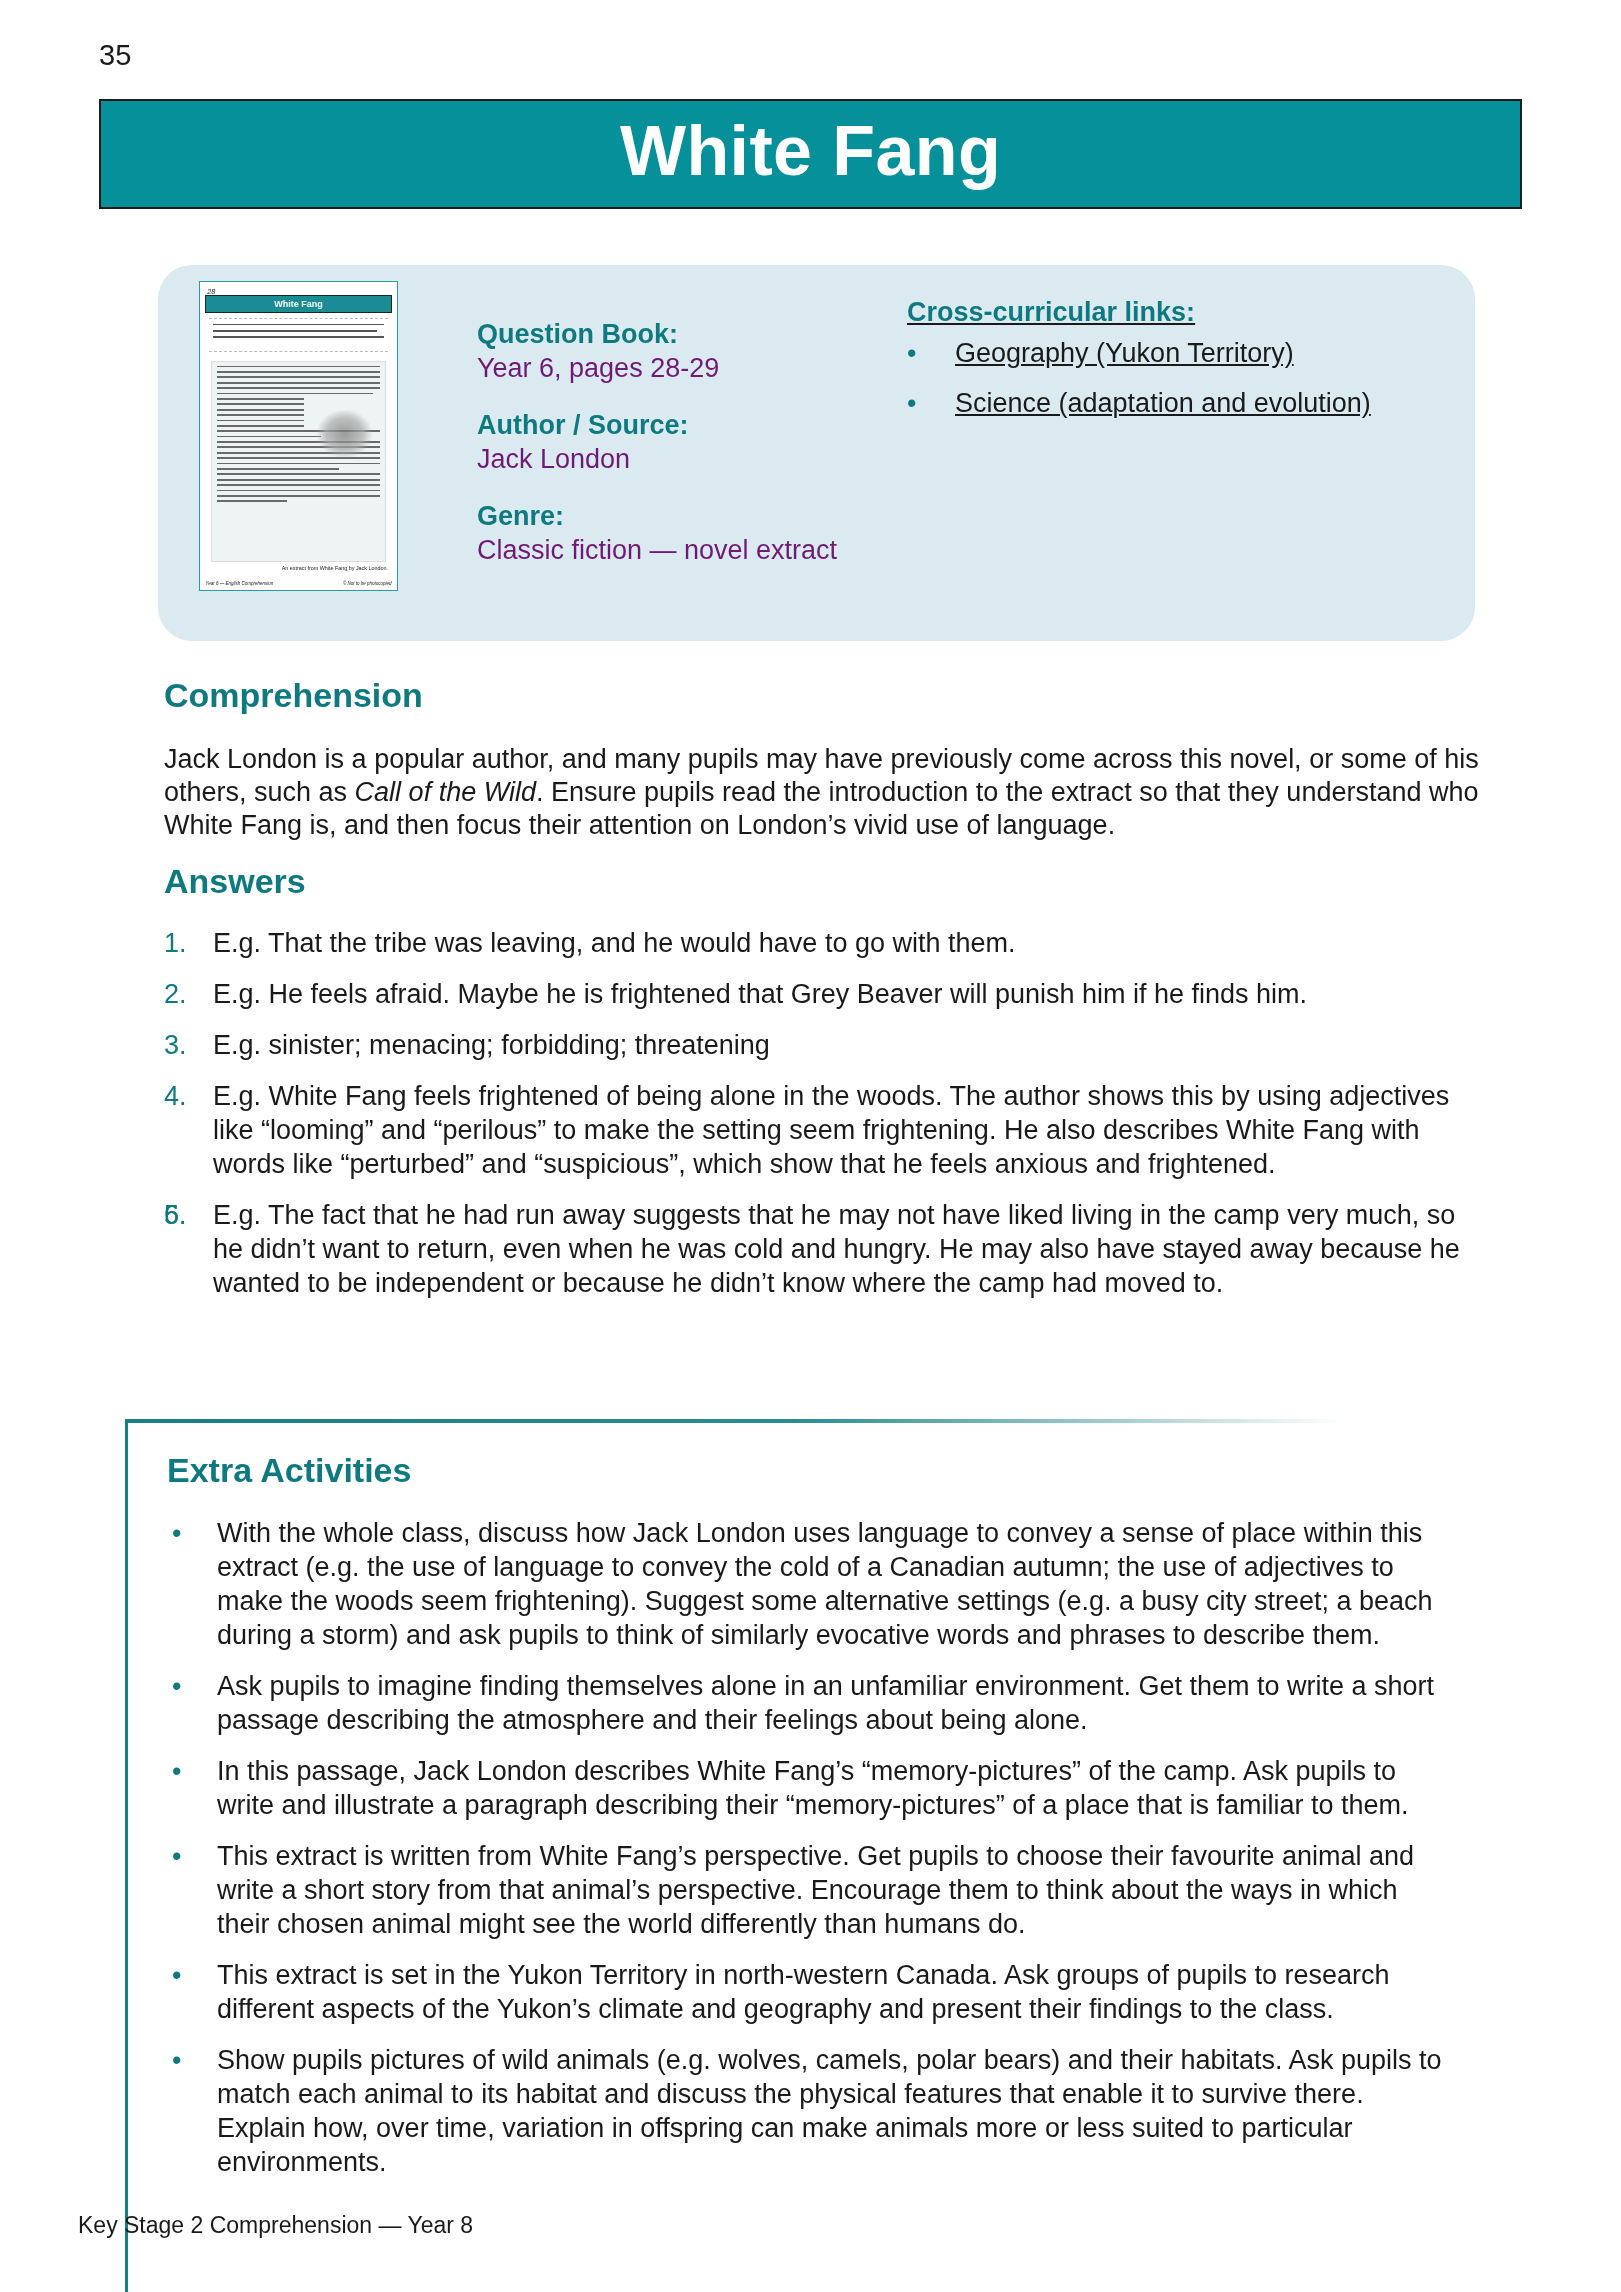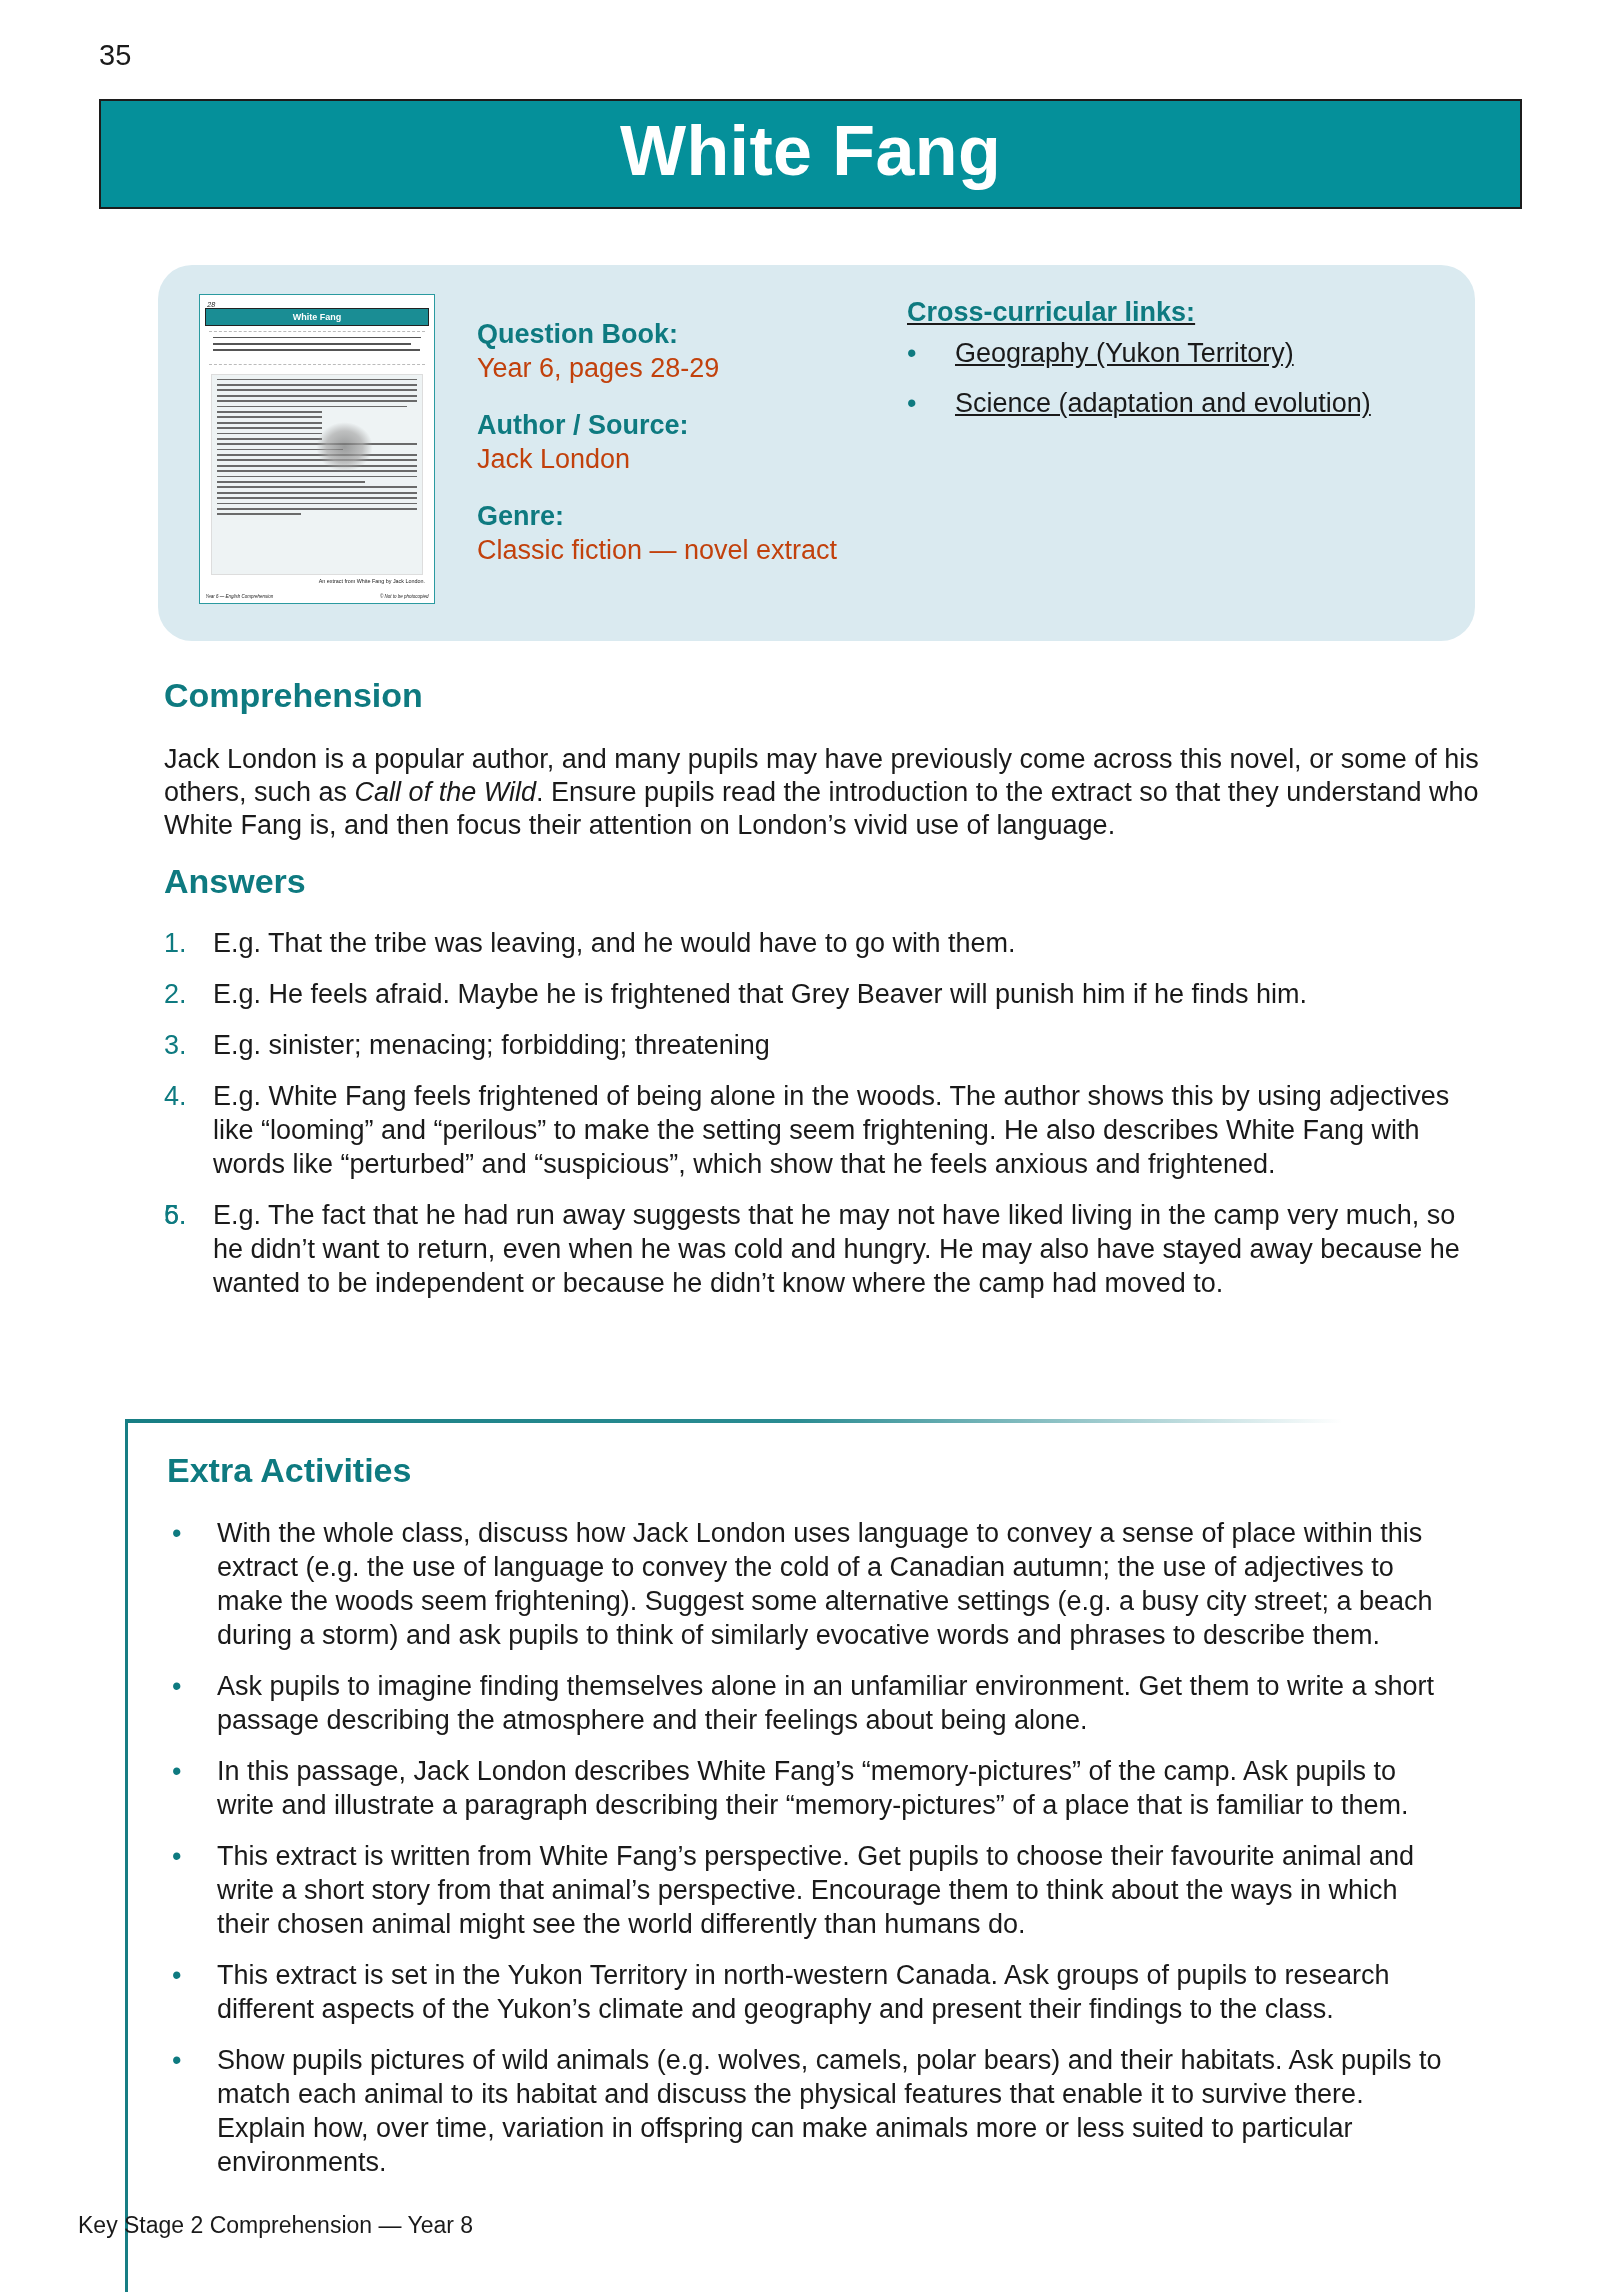--- a/index.html
+++ b/index.html
@@ -30,7 +30,7 @@
     background: #daeaf0; border-radius: 34px;
   }
   .thumb {
-    position: absolute; left: 41px; top: 29px; width: 236px; height: 310px;
+    position: absolute; left: 41px; top: 16px; width: 199px; height: 310px;
     background: #ffffff; border: 1.8px solid #2a9aa0; box-sizing: border-box;
     overflow: hidden;
   }

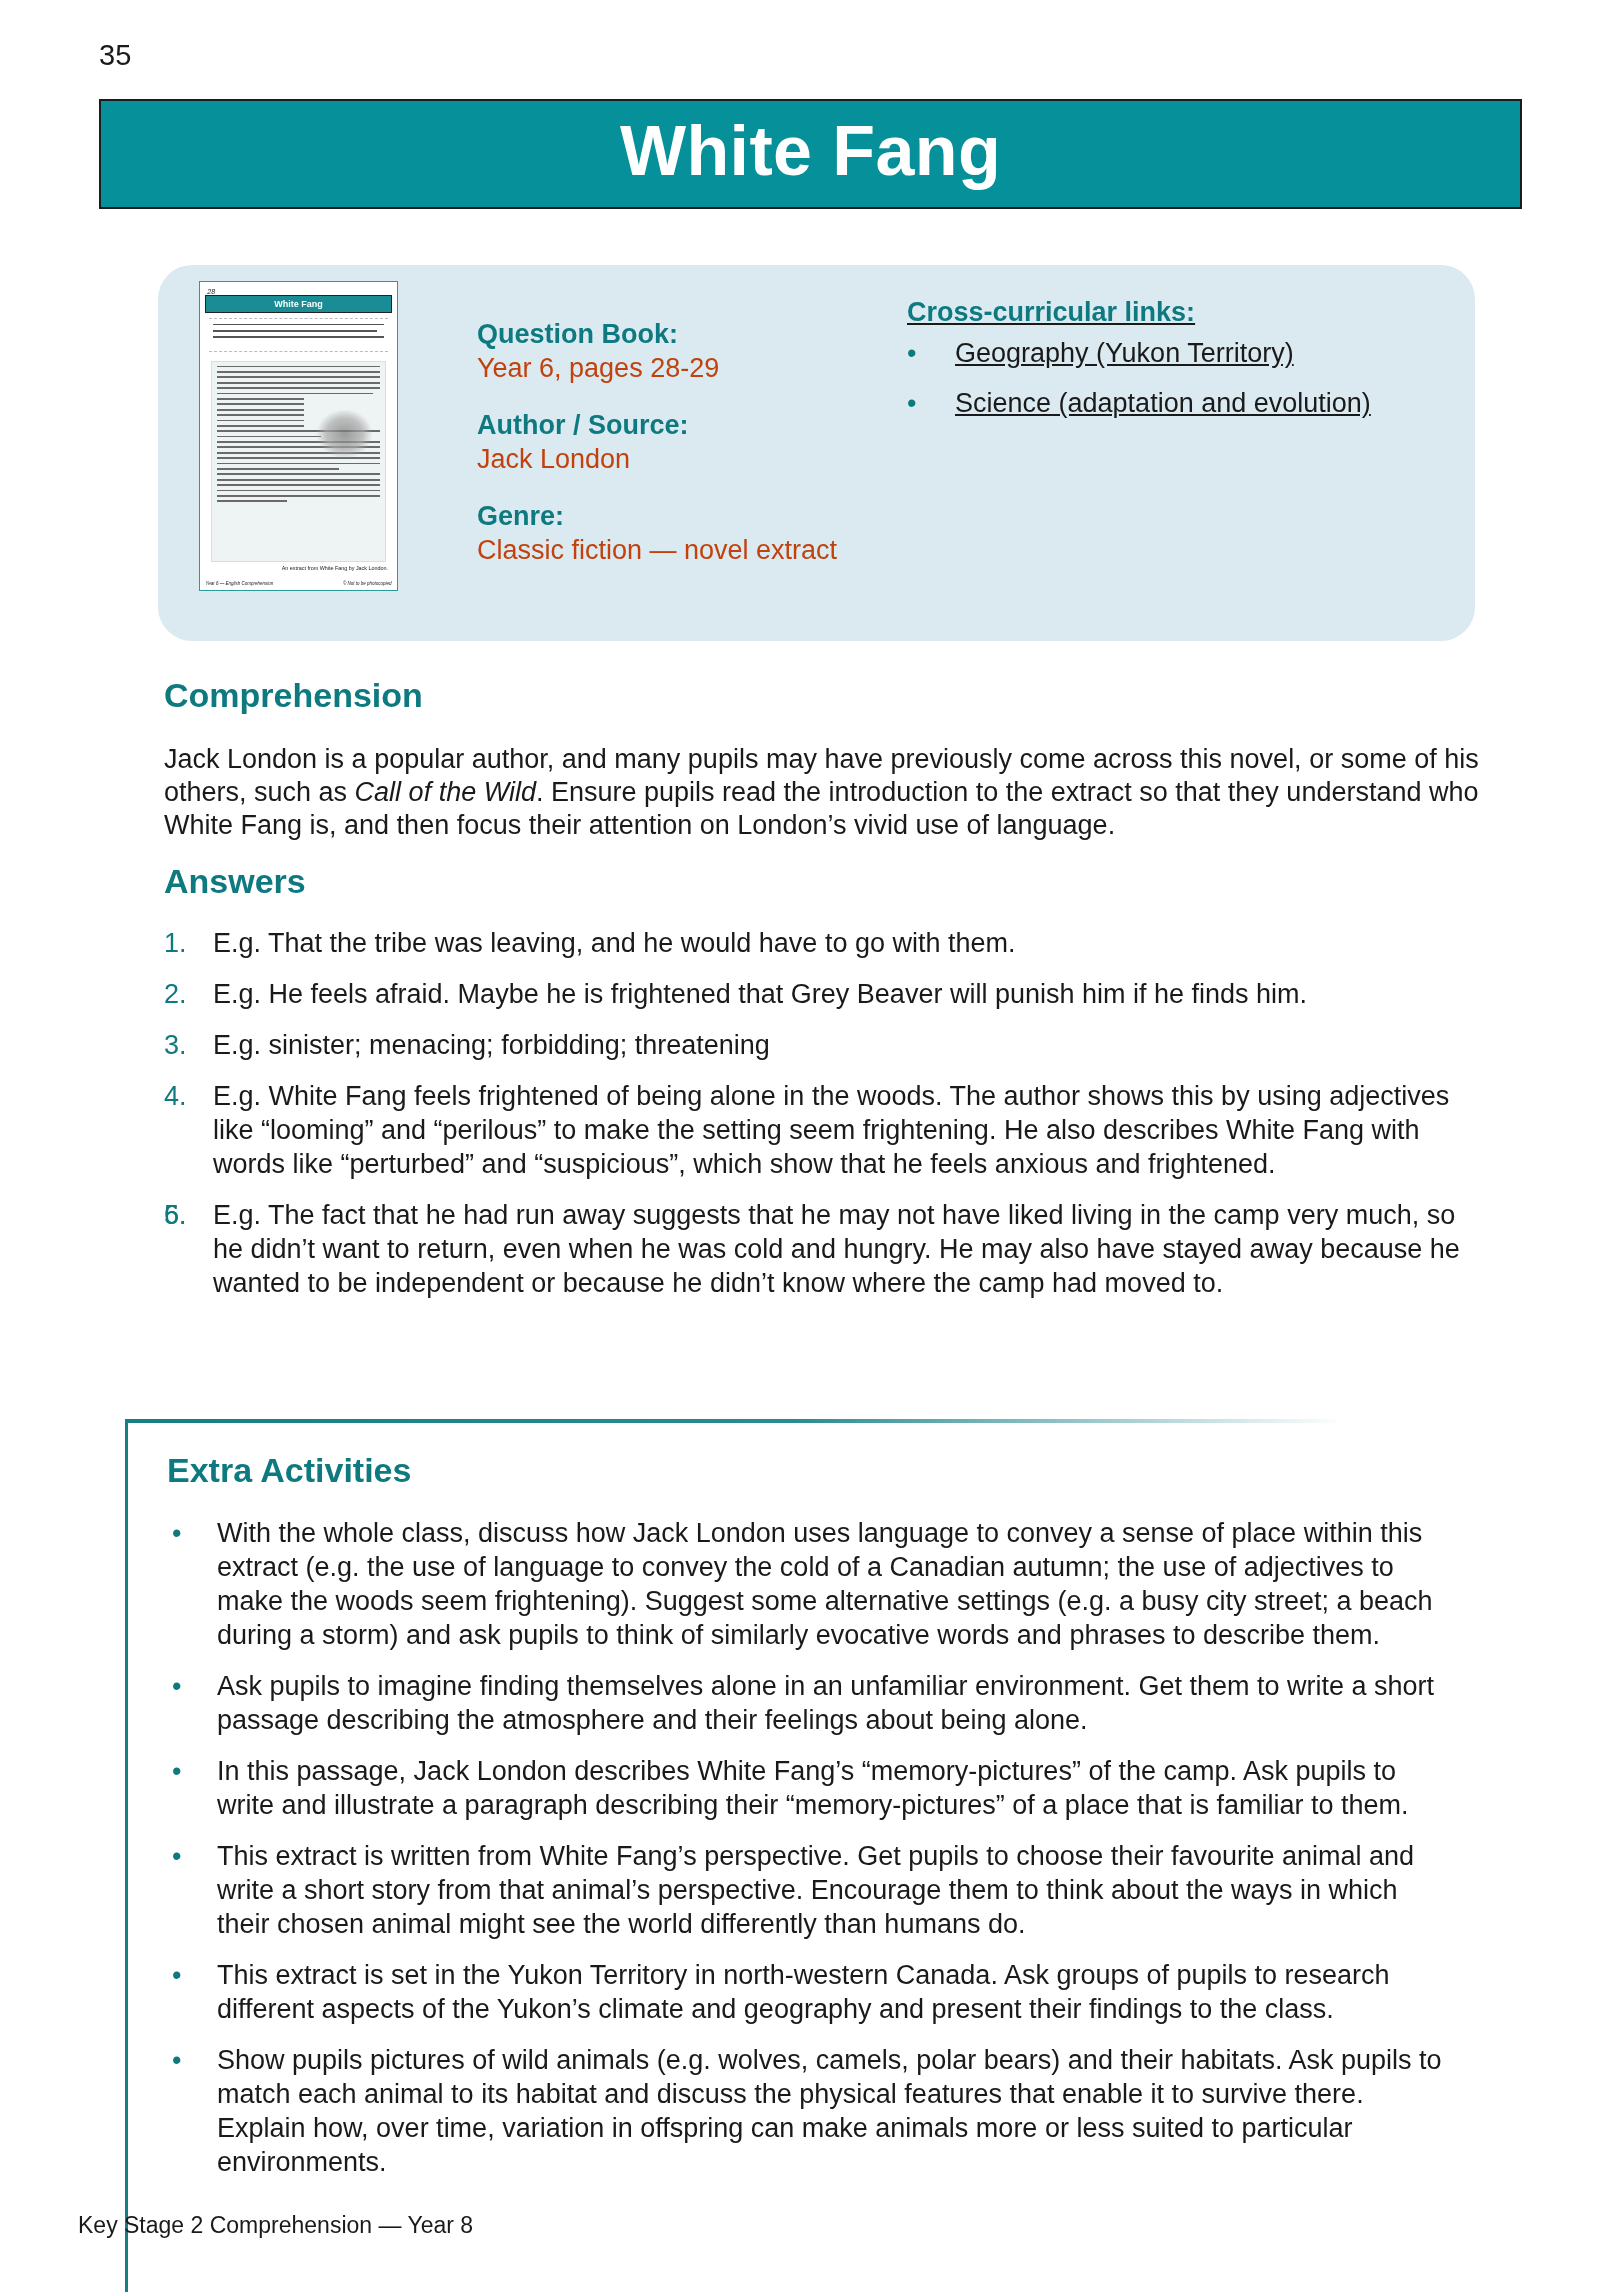--- a/index.html
+++ b/index.html
@@ -63,7 +63,7 @@
 
   .info-col { position: absolute; font-size: 27px; line-height: 34px; }
   .info-col .label { color: #0e7a80; font-weight: bold; font-size: 27px; line-height: 34px; }
-  .info-col .value { color: #c2410c; margin-bottom: 23px; }
+  .info-col .value { color: #701a75; margin-bottom: 23px; }
   .info-left { left: 319px; top: 52px; }
   .info-right { left: 749px; top: 30px; text-decoration: underline; }
   .info-right ul { list-style: none; margin: 0; padding: 0; }

